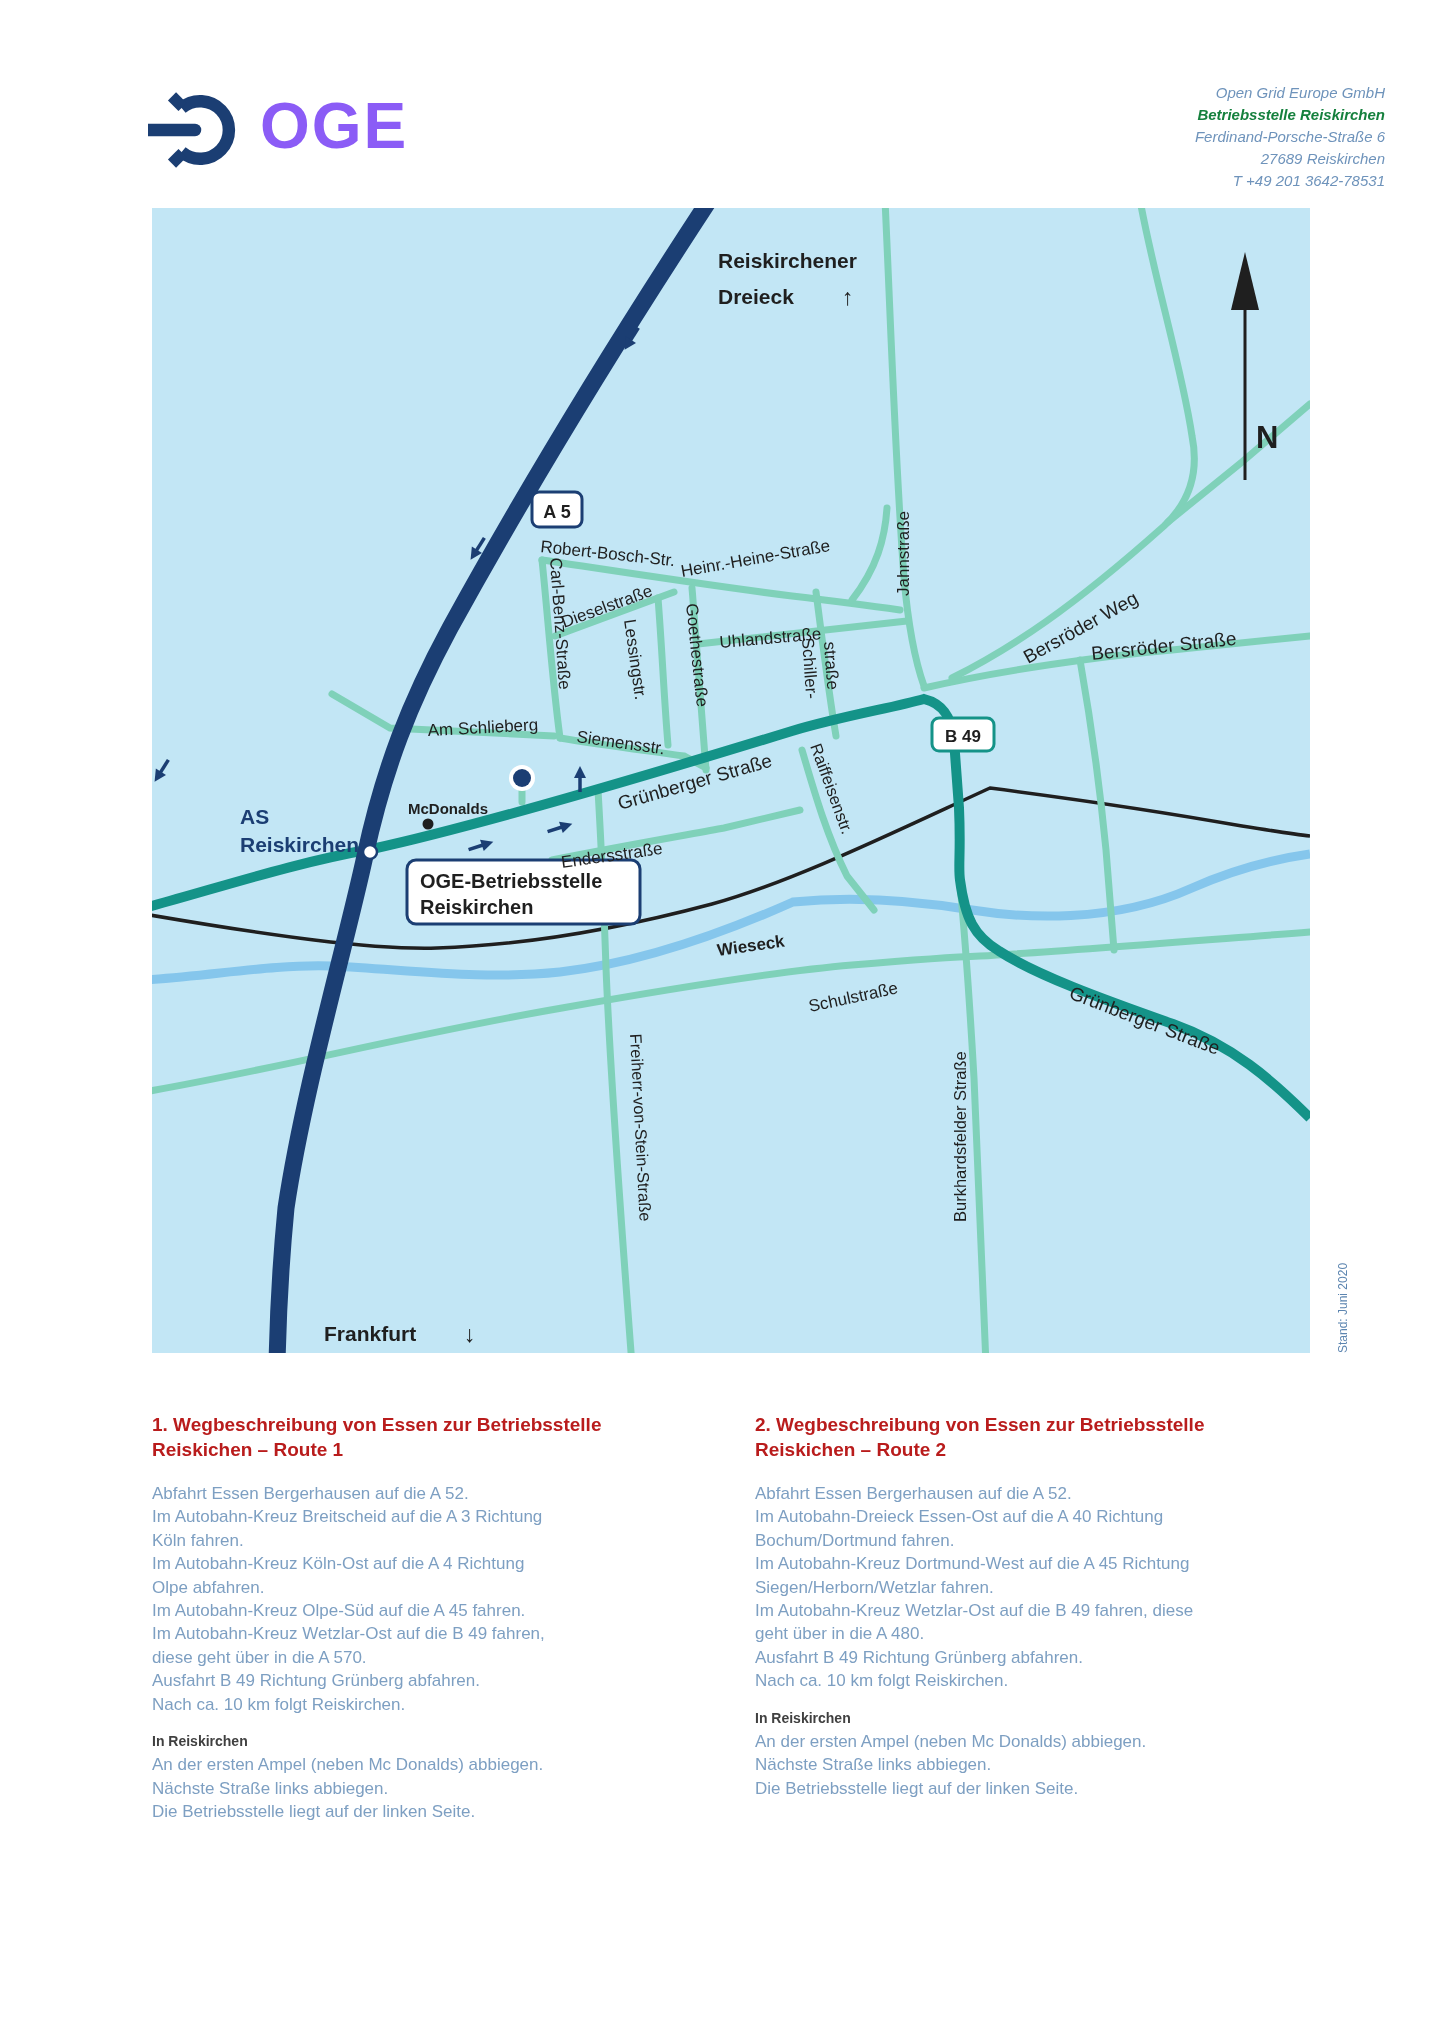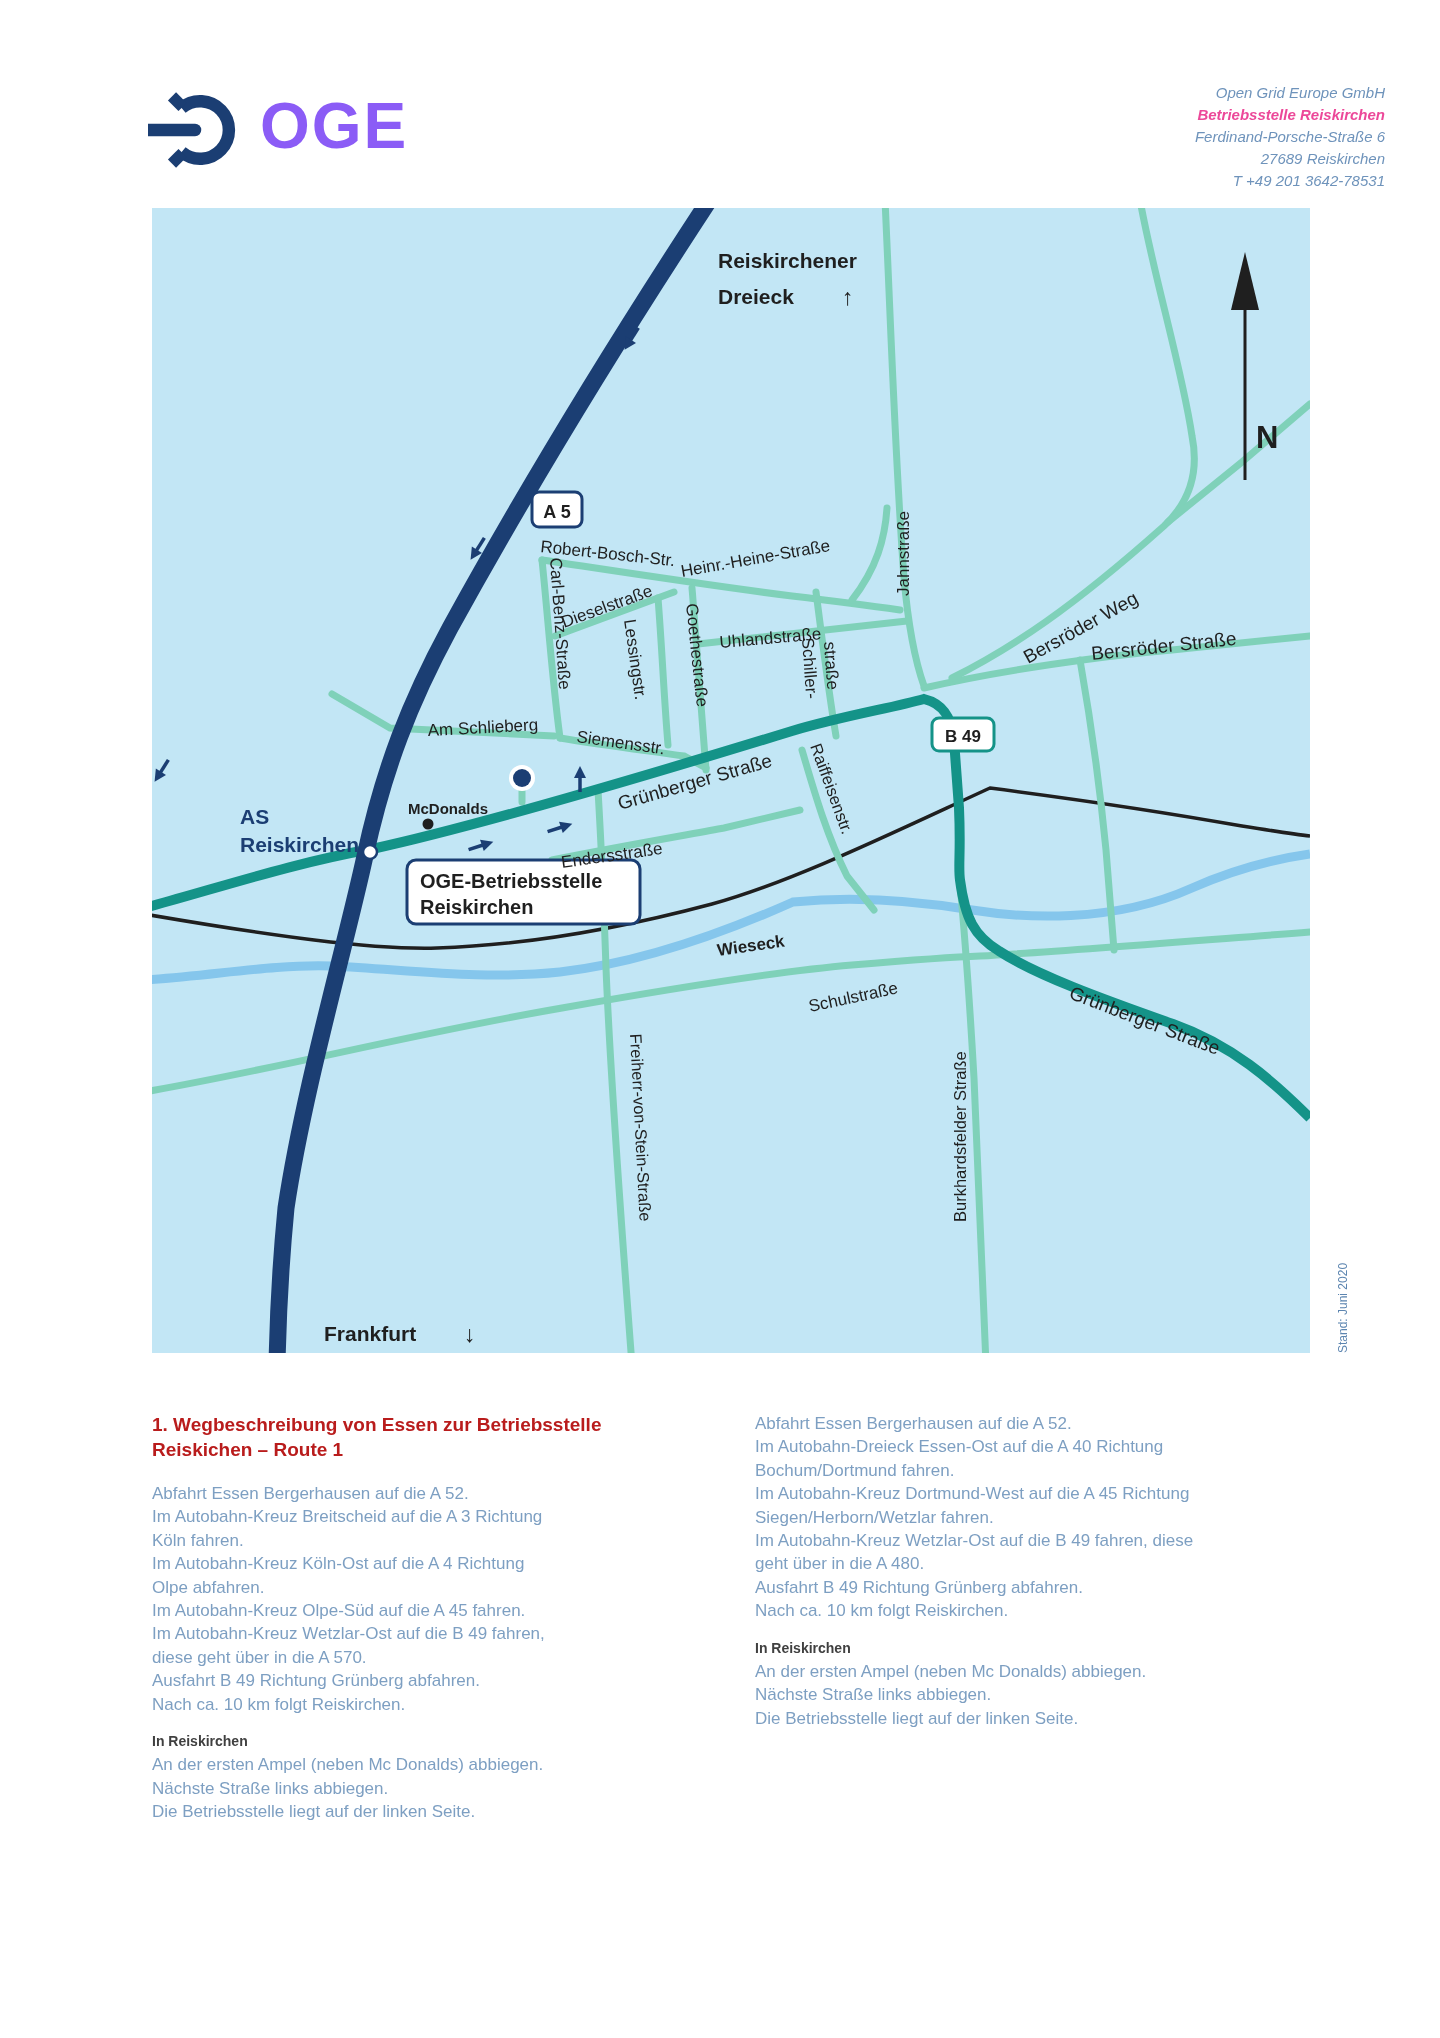--- a/index.html
+++ b/index.html
@@ -17,7 +17,7 @@
     position:absolute;right:55px;top:82px;text-align:right;
     font-size:15px;line-height:22px;color:#6e93bb;font-style:italic;
   }
-  #address .bold{color:#ec4899;font-weight:bold;}
+  #address .bold{color:#15803d;font-weight:bold;}
   
   #map{position:absolute;left:152px;top:208px;width:1158px;height:1145px;}
   

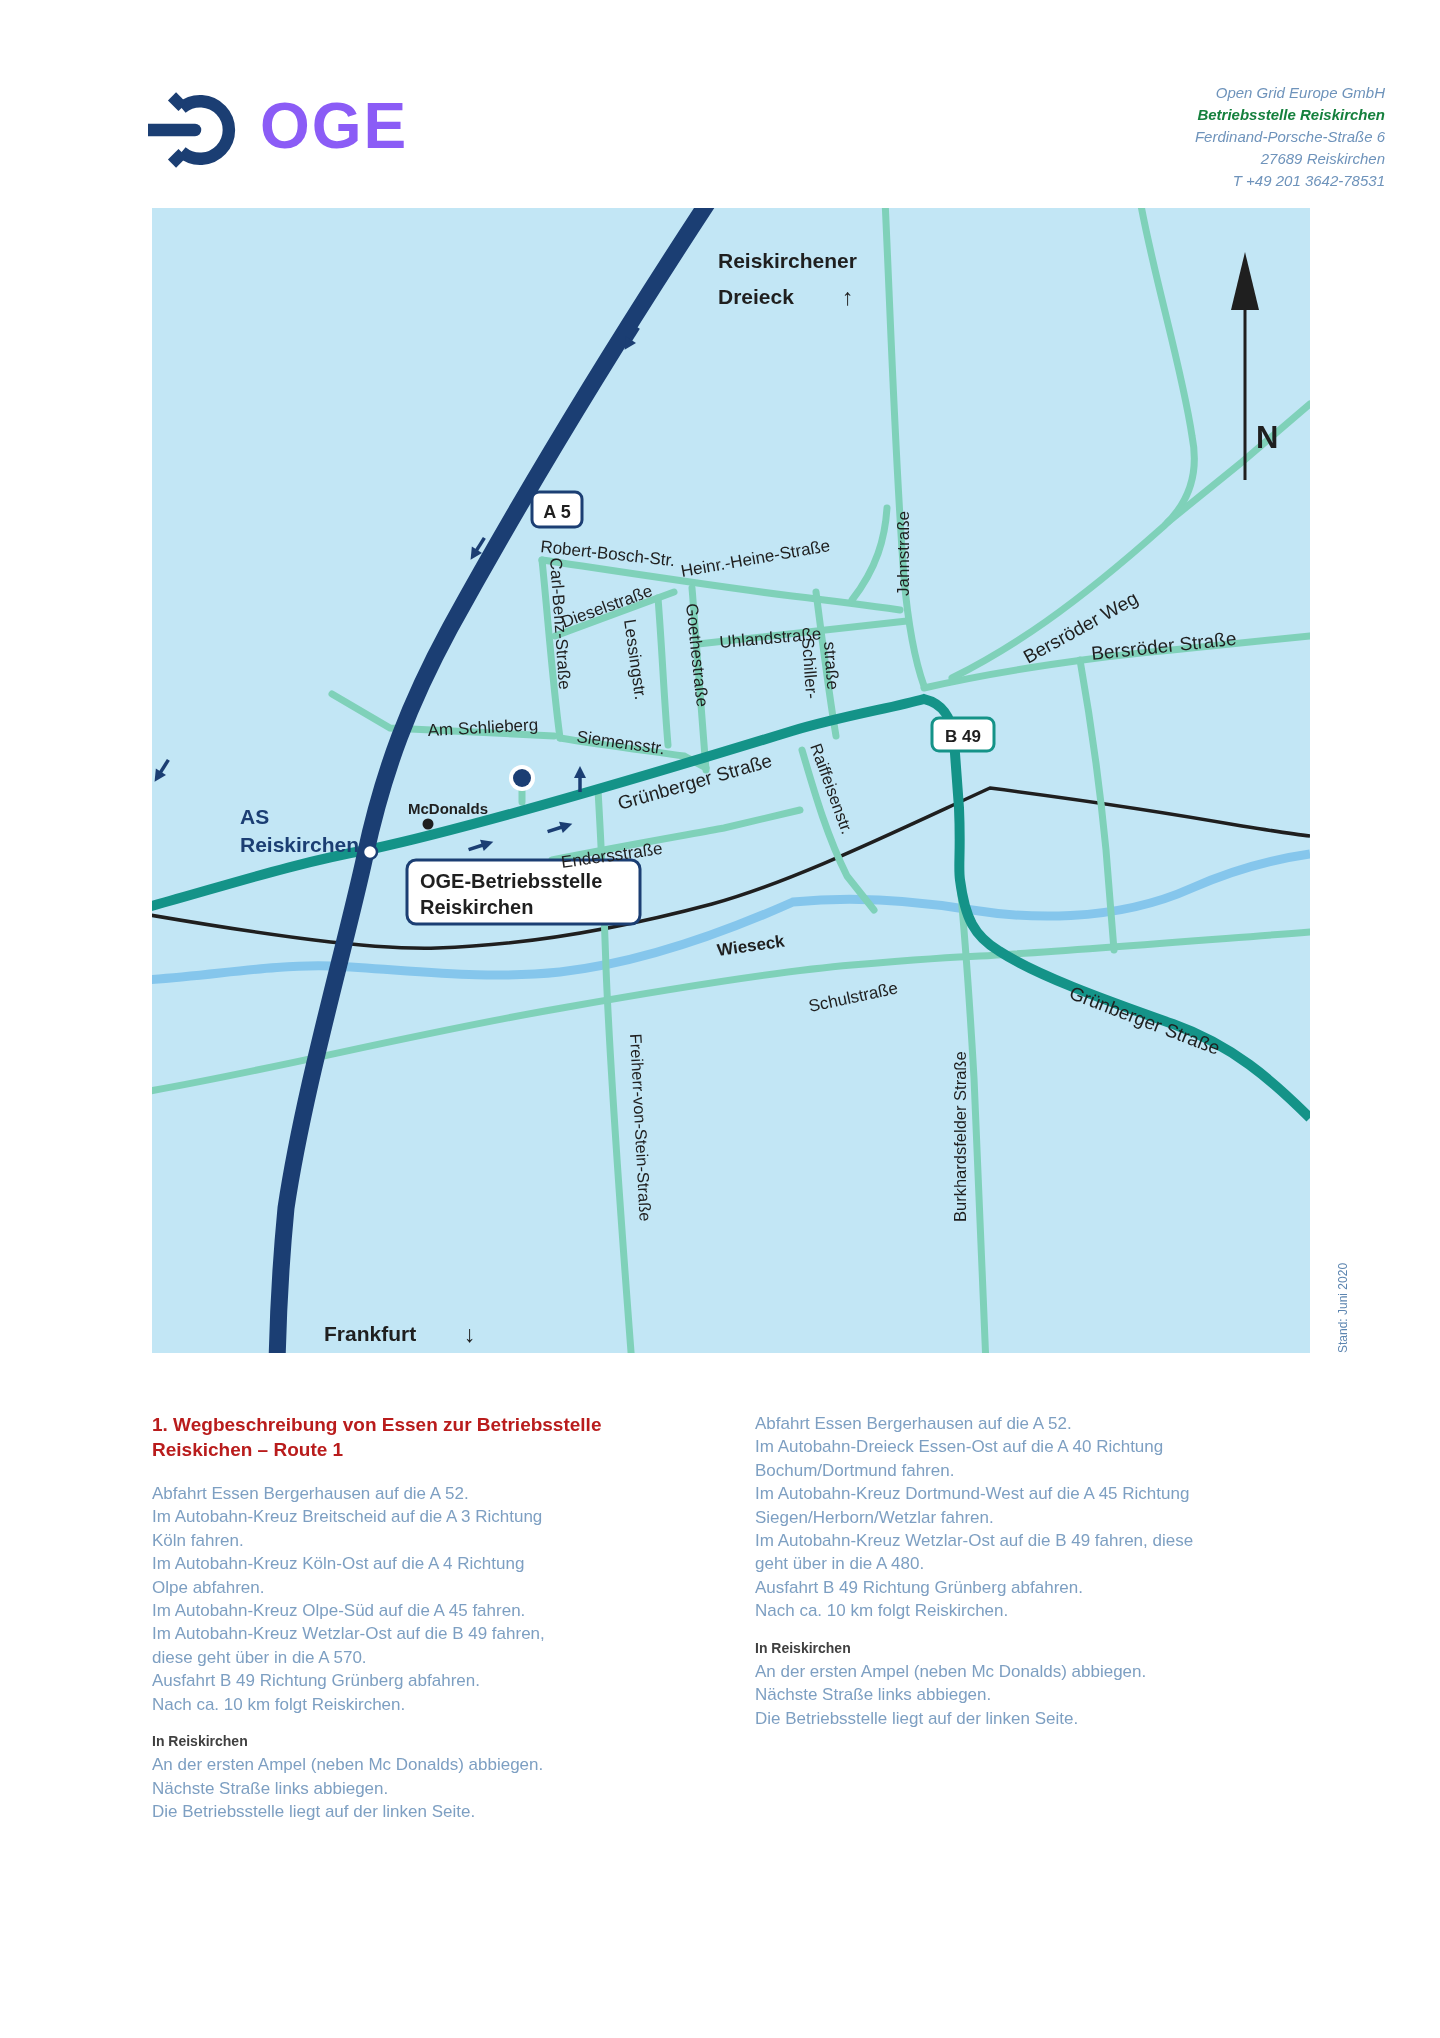--- a/index.html
+++ b/index.html
@@ -212,6 +212,10 @@
   </div>
 
   <div id="route2" class="route-col">
+    <p class="route-title">
+      <span class="line">2. Wegbeschreibung von Essen zur Betriebsstelle</span><br>
+      <span class="line">Reiskichen – Route 2</span>
+    </p>
     <div class="route-body">
       <div class="line">Abfahrt Essen Bergerhausen auf die A 52.</div>
       <div class="line">Im Autobahn-Dreieck Essen-Ost auf die A 40 Richtung</div>

